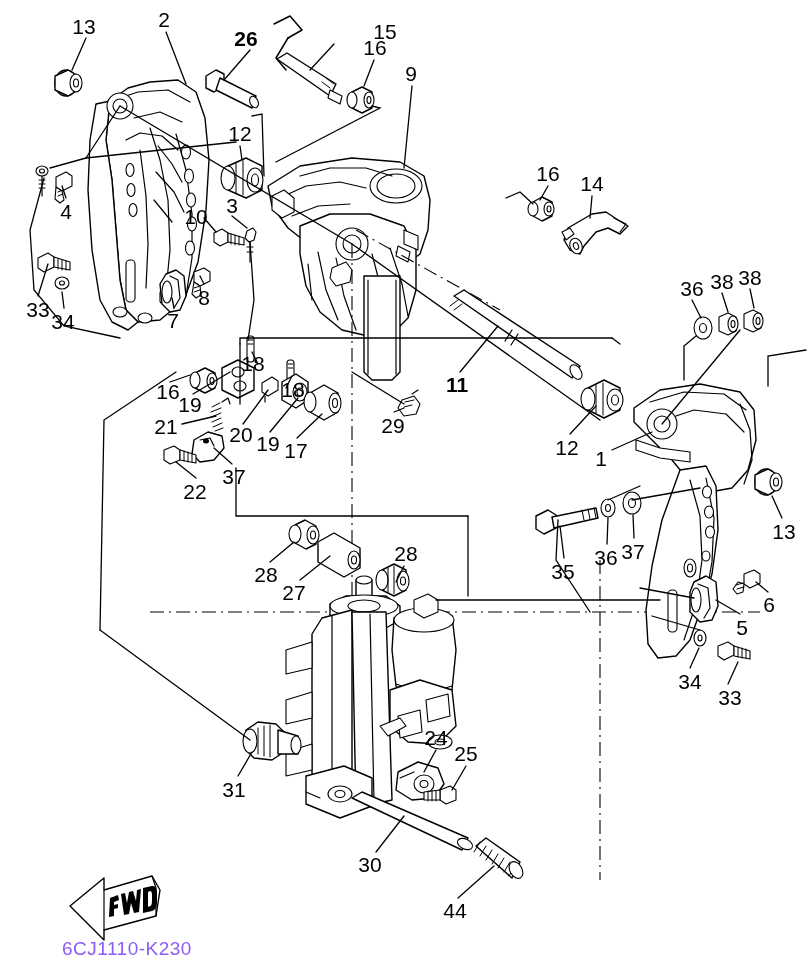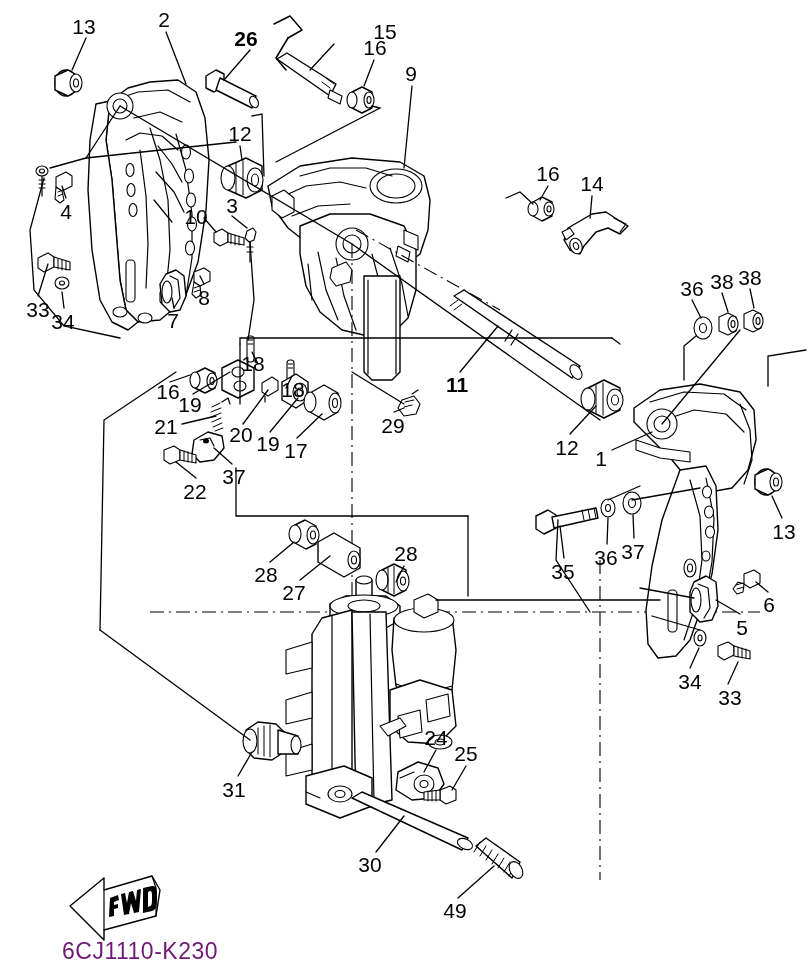--- a/index.html
+++ b/index.html
@@ -596,7 +596,7 @@
       <div class="callout" style="left: 436px; top: 737px;">24</div>
       <div class="callout" style="left: 466px; top: 753px;">25</div>
       <div class="callout" style="left: 370px; top: 864px;">30</div>
-      <div class="callout" style="left: 455px; top: 910px;">49</div>
+      <div class="callout" style="left: 455px; top: 910px;">44</div>
     </div>
 
   <div id="diagram-code">6CJ1110-K230</div>

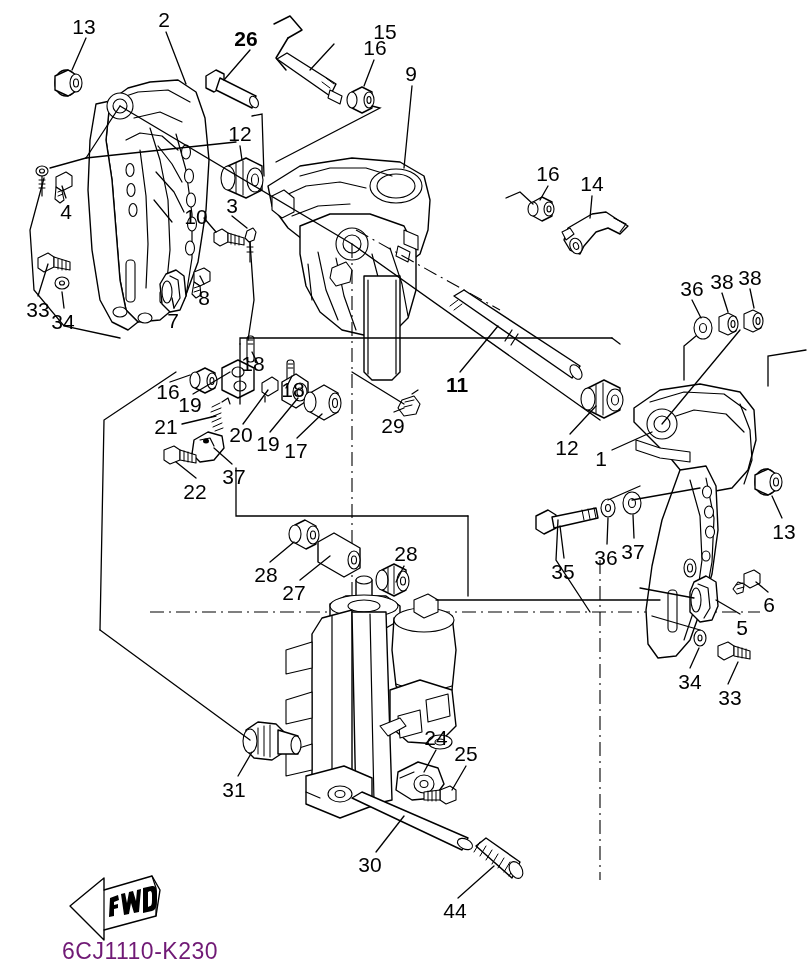--- a/index.html
+++ b/index.html
@@ -26,9 +26,9 @@
   #diagram-code{
     position:absolute;
     left:62px; top:938px;
-    font-size:23px;
+    font-size:19px;
     letter-spacing:0.5px;
-    color:#701a75;
+    color:#8b5cf6;
     white-space:nowrap;
   }
 </style>

